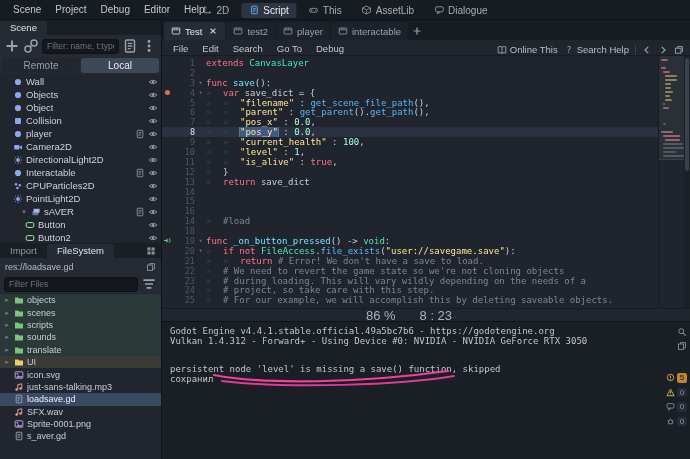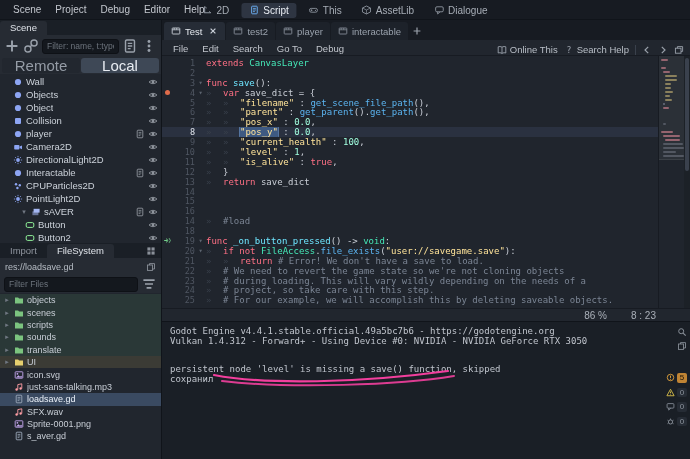--- a/index.html
+++ b/index.html
@@ -31,7 +31,7 @@
 .filter-input{flex:1;min-width:0;height:15px;background:#14181e;border:1px solid #0e1116;border-radius:3px;color:#9aa1ab;font-size:8.5px;padding:0 4px;font-family:"Liberation Sans",sans-serif}
 .filter-input::placeholder{color:#6c737c}
 .remote-local{height:17px;display:flex;gap:1px;padding:1px 2px;background:#262b33;flex:none}
-.seg-btn{flex:1;display:flex;align-items:center;justify-content:center;background:#22272f;color:#959ca6;border:none;font-size:15px;border-radius:3px;font-family:"Liberation Sans",sans-serif}
+.seg-btn{flex:1;display:flex;align-items:center;justify-content:center;background:#22272f;color:#959ca6;border:none;font-size:10px;border-radius:3px;font-family:"Liberation Sans",sans-serif}
 .seg-btn.active{background:#3e4856;color:#e8ecf2}
 .scene-tree{height:169px;overflow:hidden;background:#21262e;padding-top:1px;flex:none}
 .tree-row{height:13px;display:flex;align-items:center;gap:3px;padding-right:3px}

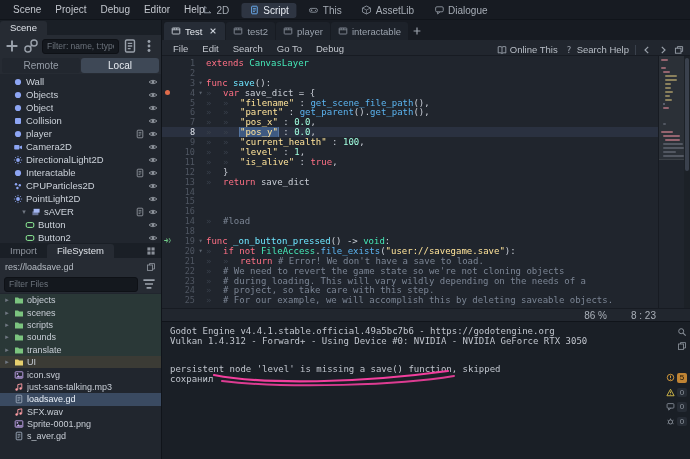--- a/index.html
+++ b/index.html
@@ -89,7 +89,7 @@
 .vscroll{width:6px;flex:none;background:#1c2127}
 .vscroll .grab{margin:2px 1px;height:45%;background:#3a414d;border-radius:2px}
 
-.code-status{height:13px;background:#21262e;display:flex;align-items:center;justify-content:flex-end;gap:24px;padding-right:34px;color:#aab0b9;font-size:10px;flex:none;border-top:1px solid #171b22}
+.code-status{height:13px;background:#21262e;display:flex;align-items:center;justify-content:center;gap:24px;padding-right:34px;color:#aab0b9;font-size:13px;flex:none;border-top:1px solid #171b22}
 
 .output-panel{flex:1;background:#1a1f26;position:relative;padding:5px 8px;font-family:"DejaVu Sans Mono",monospace;font-size:9px;line-height:9.6px;color:#c0c5cd;min-height:0;border-top:1px solid #10141a}
 .out-line{min-height:9.6px;white-space:pre;overflow:hidden}

